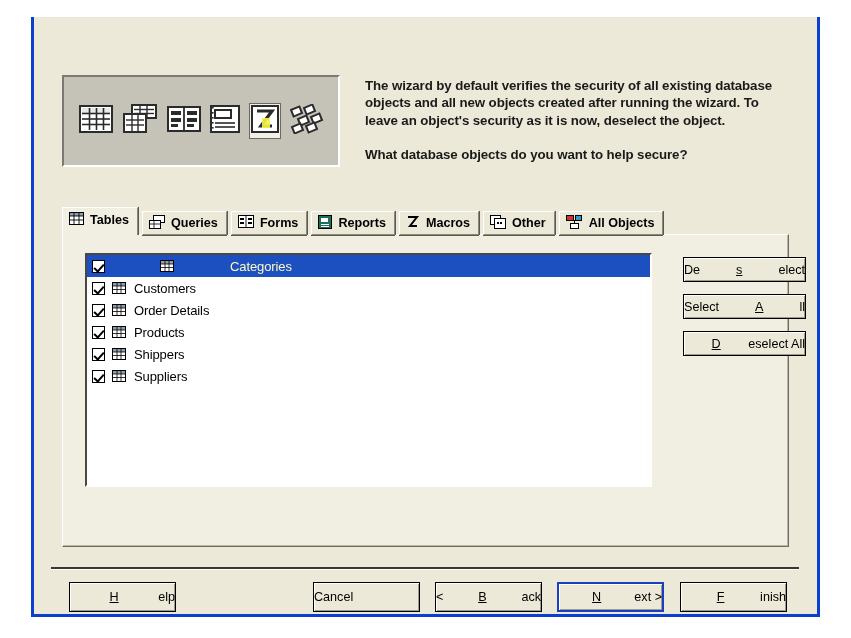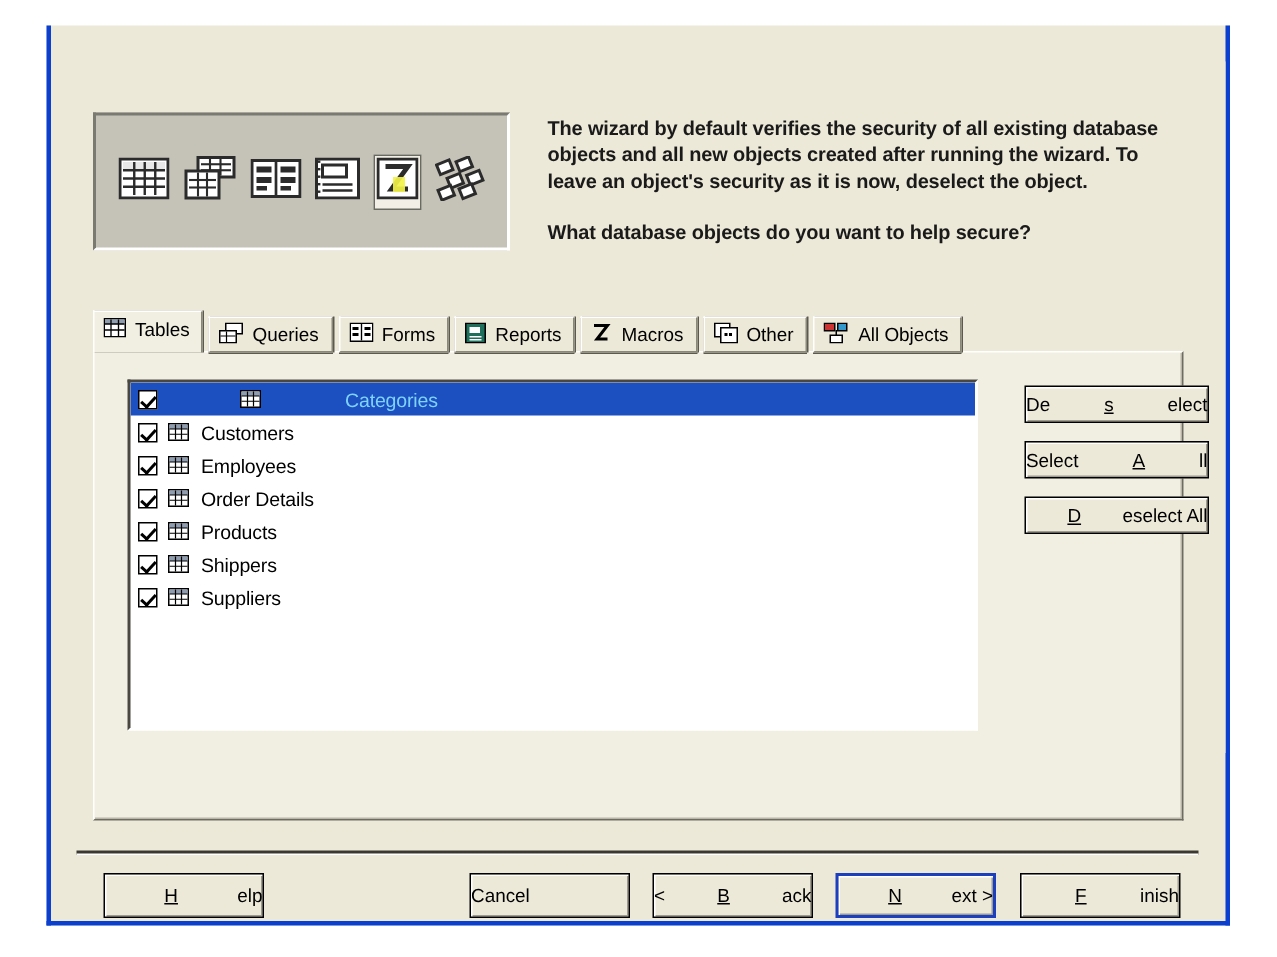--- a/index.html
+++ b/index.html
@@ -121,6 +121,7 @@
     display: flex;
     align-items: flex-end;
     z-index: 3;
+    font-weight: bold;
   }
 
   .tab {

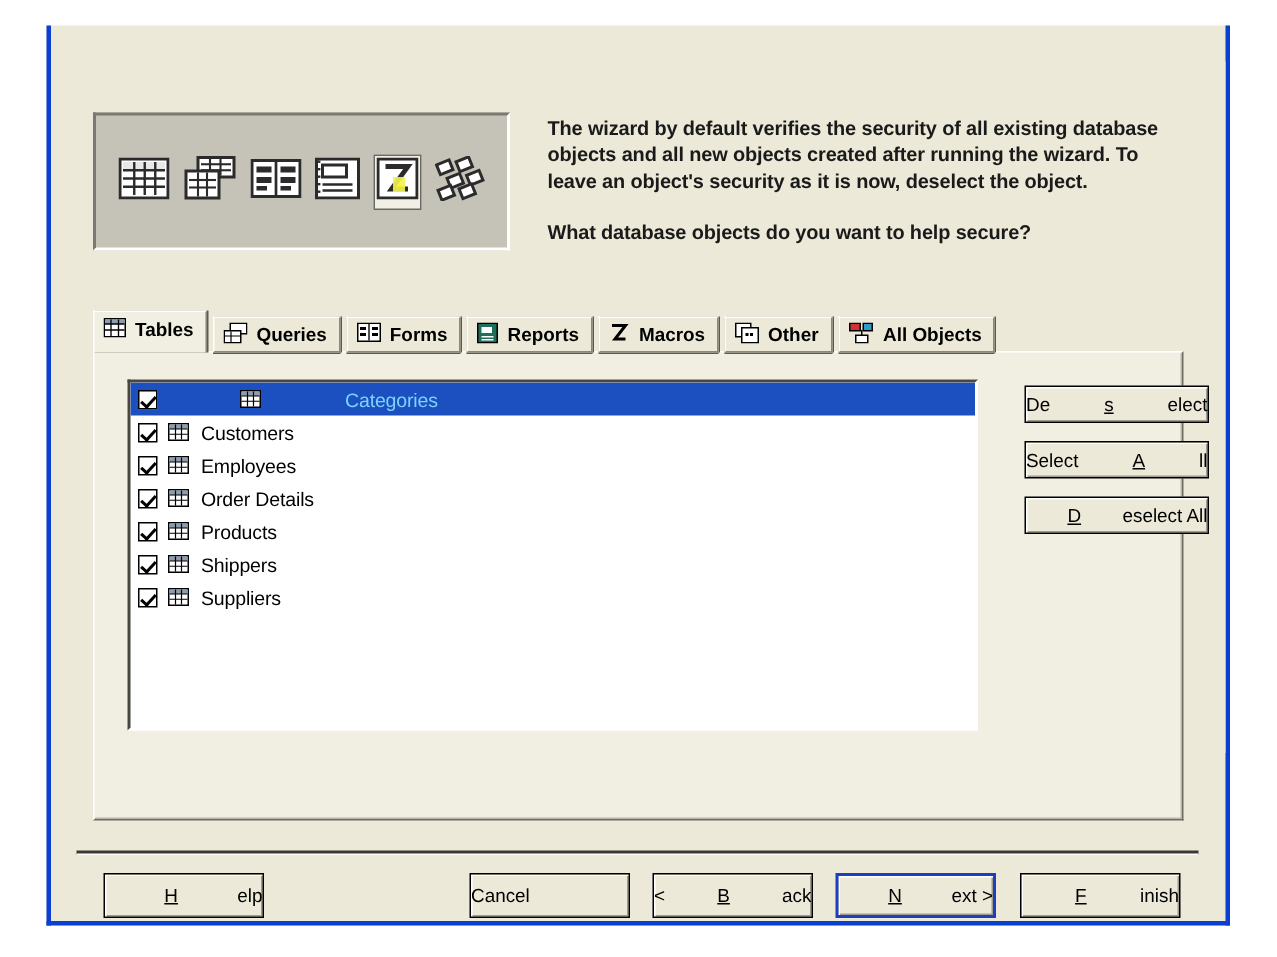--- a/index.html
+++ b/index.html
@@ -186,7 +186,7 @@
     color: #000000;
     cursor: default;
   }
-  .lrow.selected { background: #1c4fbf; color: #7dd3fc; gap: 48px; }
+  .lrow.selected { background: #1c4fbf; color: #fef9c3; gap: 48px; }
   .lrow .lname { margin-left: 8px; letter-spacing: -0.1px; }
 
   .chk {

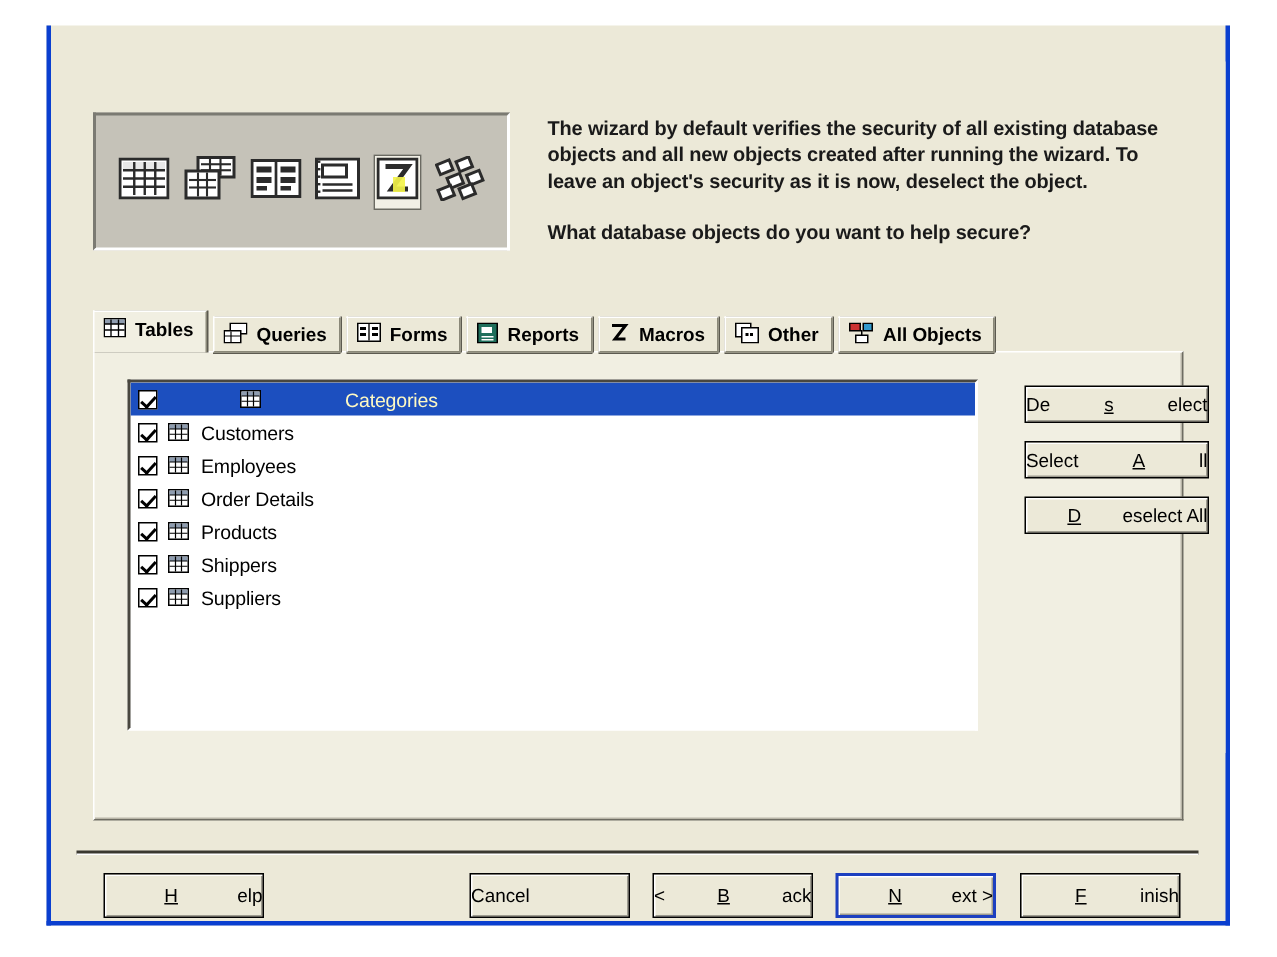--- a/index.html
+++ b/index.html
@@ -512,22 +512,6 @@
               <span class="lname">Customers</span>
             </div>
 
-            <div class="lrow">
-              <span class="chk"></span>
-              <span>
-                <svg width="14" height="12" viewBox="0 0 14 12" style="margin-left:7px;display:block">
-                  <rect x="0.5" y="0.5" width="13" height="11" fill="#fff" stroke="#000"></rect>
-                  <rect x="1" y="1" width="12" height="3" fill="#8f9db0"></rect>
-                  <g stroke="#000" stroke-width="0.8">
-                    <line x1="1" y1="4" x2="13" y2="4"></line>
-                      <line x1="1" y1="7.5" x2="13" y2="7.5"></line>
-                    <line x1="5" y1="1" x2="5" y2="11"></line>
-                      <line x1="9" y1="1" x2="9" y2="11"></line>
-                  </g>
-                </svg>
-              </span>
-              <span class="lname">Employees</span>
-            </div>
 
             <div class="lrow">
               <span class="chk"></span>

